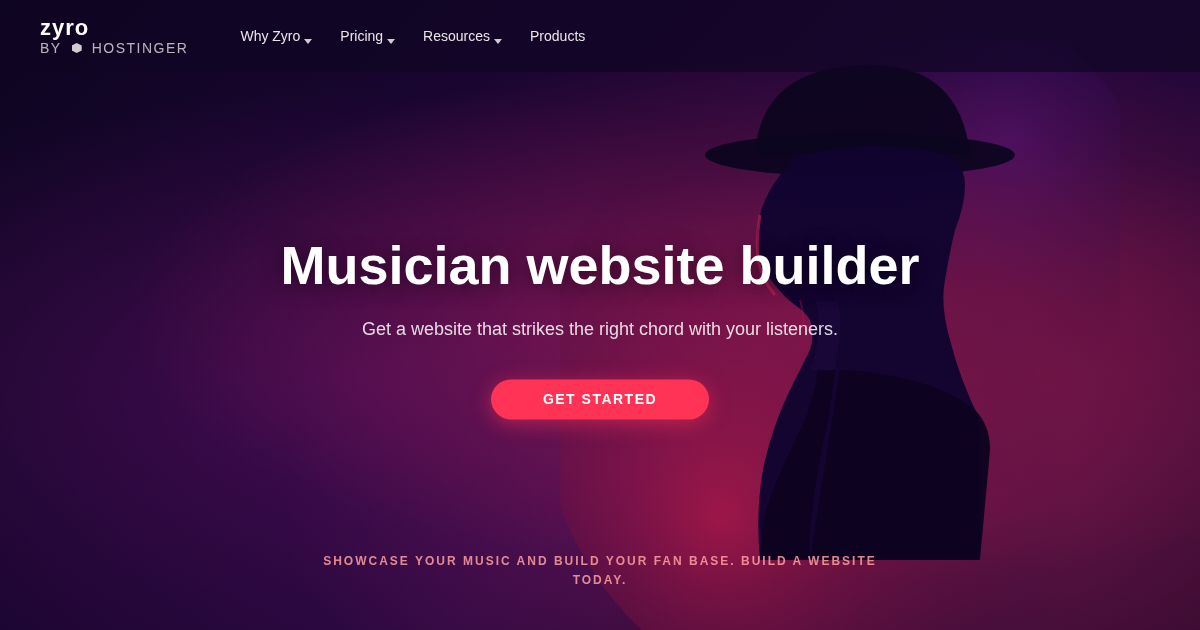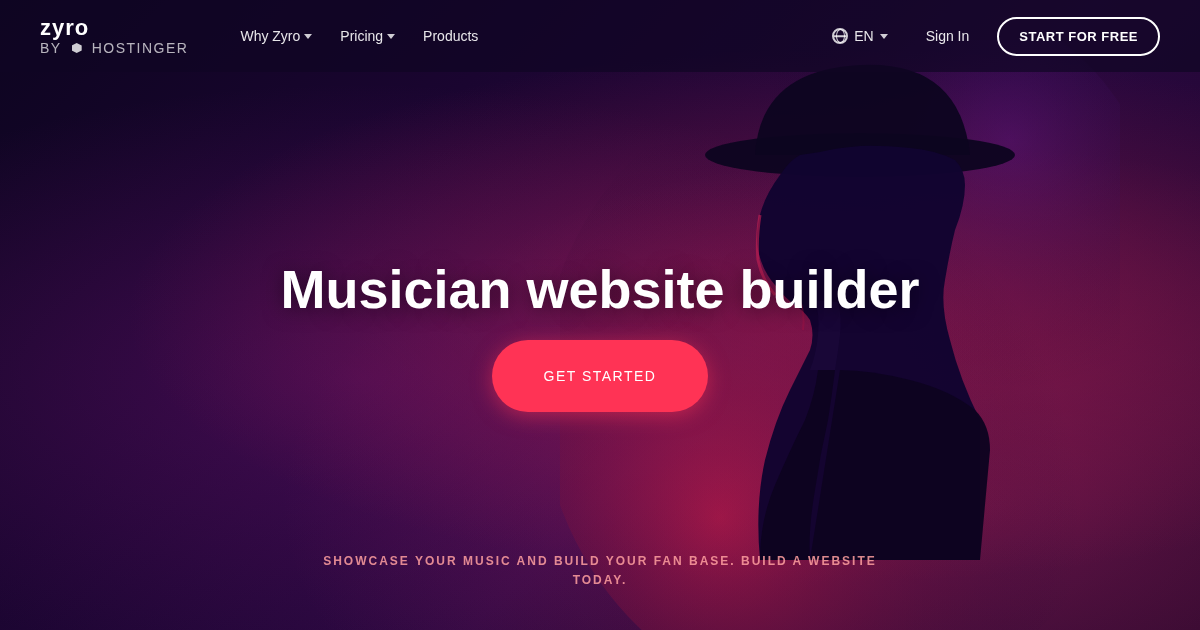--- a/index.html
+++ b/index.html
@@ -100,7 +100,7 @@
 
     .nav-item {
       display: flex;
-      align-items: center;
+      align-items: flex-end;
       gap: 4px;
       color: rgba(255,255,255,0.9);
       font-size: 14px;

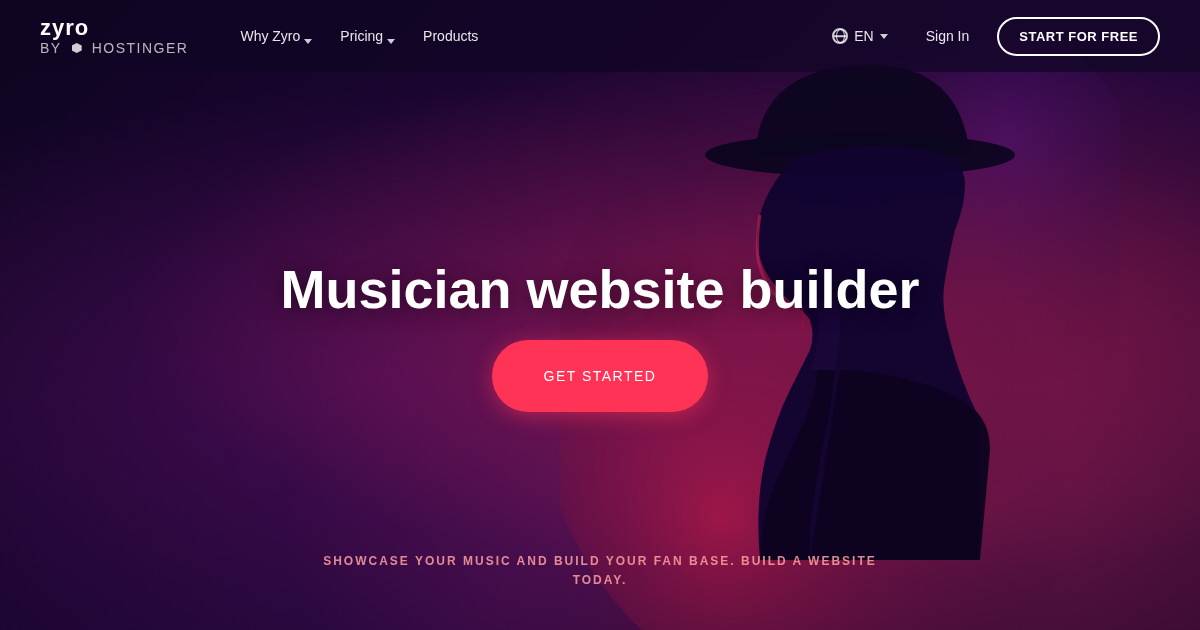--- a/index.html
+++ b/index.html
@@ -317,6 +317,10 @@
         <span class="chevron"></span>
       </div>
       <div class="nav-item">
+        <span>Resources</span>
+        <span class="chevron"></span>
+      </div>
+      <div class="nav-item">
         <span>Products</span>
       </div>
     </div>

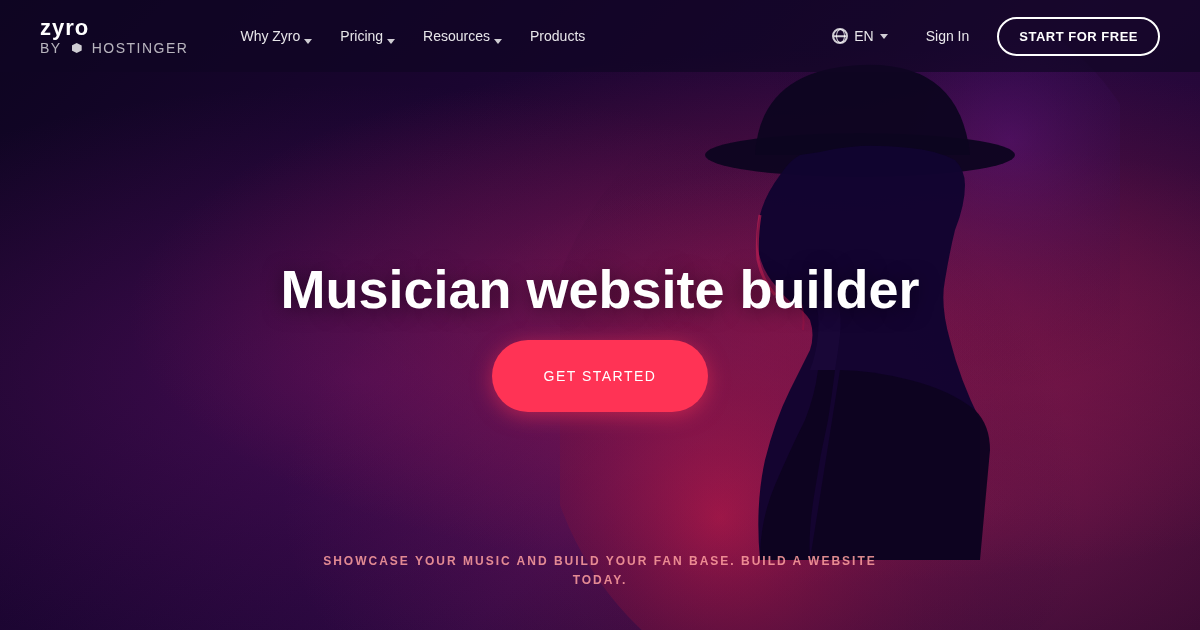--- a/index.html
+++ b/index.html
@@ -325,15 +325,6 @@
       </div>
     </div>
 
-    <div class="nav-right">
-      <div class="lang-selector">
-        <span class="globe-icon"></span>
-        <span>EN</span>
-        <span class="chevron"></span>
-      </div>
-      <span class="sign-in">Sign In</span>
-      <button class="start-btn">START FOR FREE</button>
-    </div>
   </nav>
 
   <div class="hero-content">

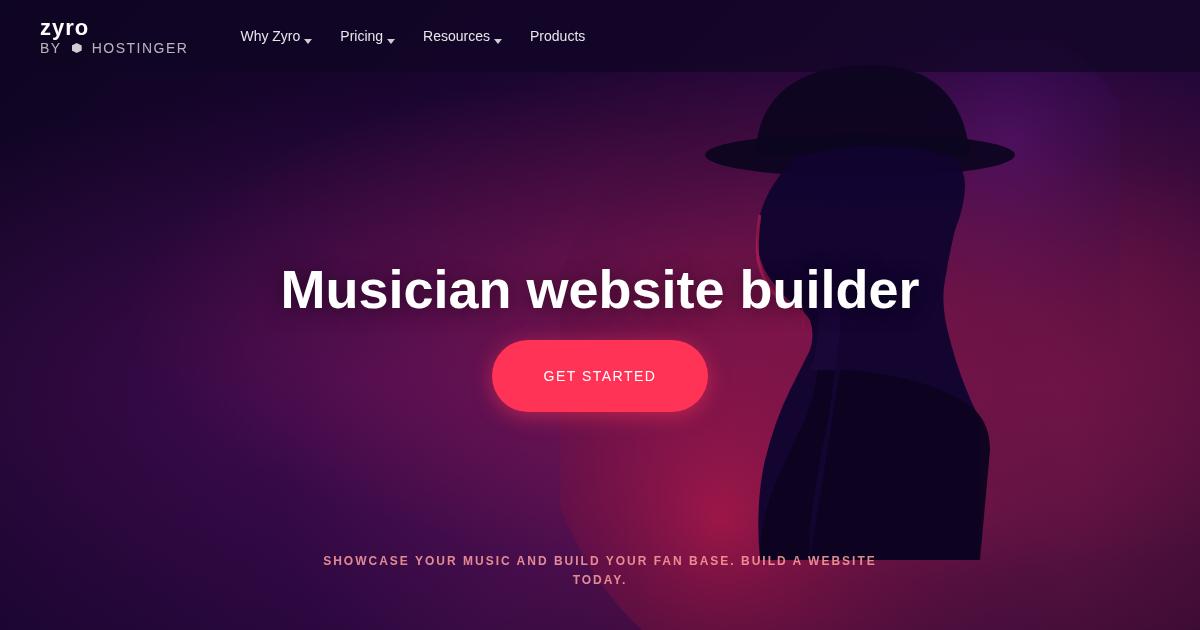--- a/index.html
+++ b/index.html
@@ -199,7 +199,7 @@
       text-align: center;
       z-index: 5;
       width: 700px;
-      margin-top: 20px;
+      margin-top: 12px;
     }
 
     .hero-title {

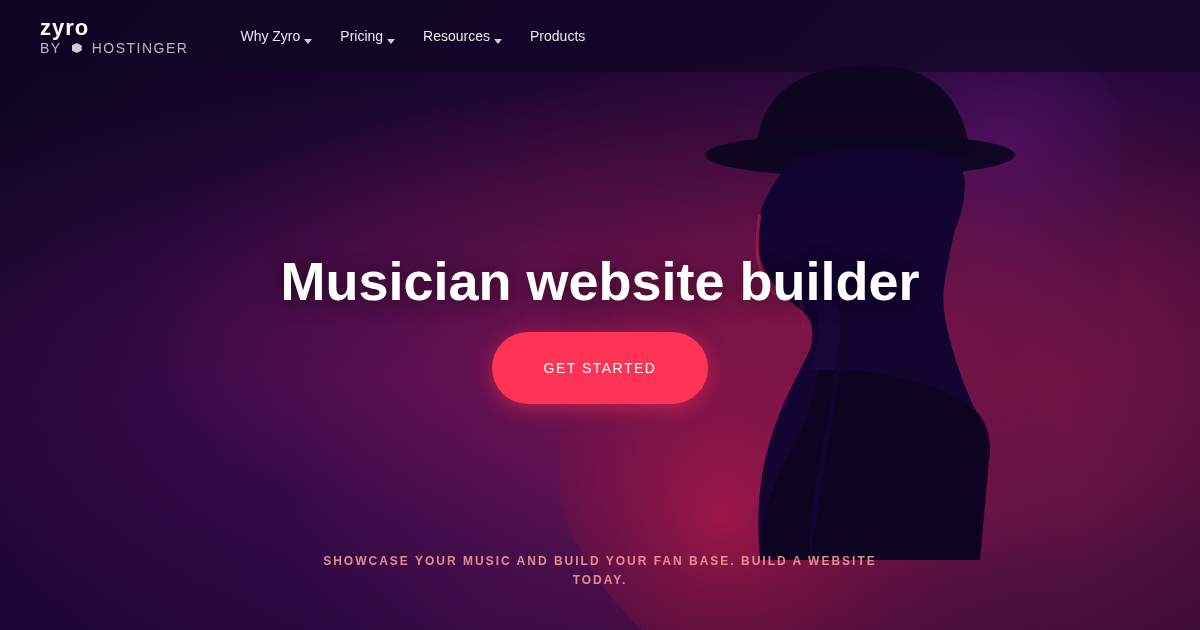--- a/index.html
+++ b/index.html
@@ -329,6 +329,7 @@
 
   <div class="hero-content">
     <h1 class="hero-title">Musician website builder</h1>
+    <p class="hero-subtitle">Get a website that strikes the right chord with your listeners.</p>
     <button class="get-started-btn">GET STARTED</button>
   </div>
 

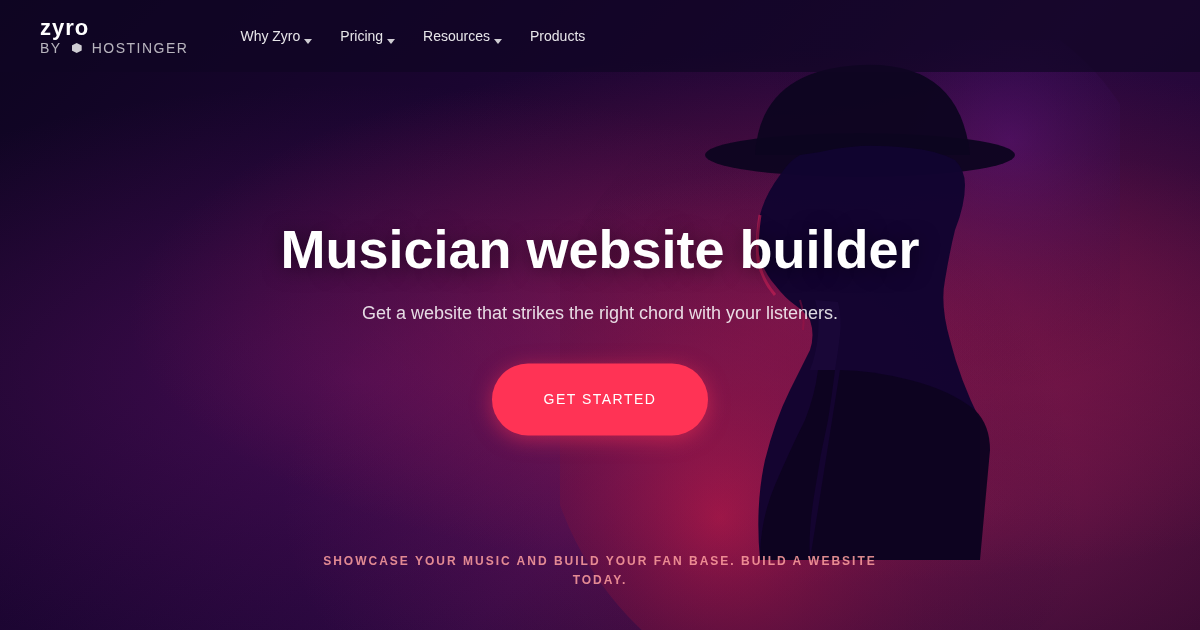--- a/index.html
+++ b/index.html
@@ -223,10 +223,10 @@
       display: inline-block;
       background: #ff3355;
       color: #ffffff;
-      padding: 28px 52px;
+      padding: 12px 52px;
       border-radius: 50px;
       font-size: 14px;
-      font-weight: 400;
+      font-weight: 700;
       letter-spacing: 1.5px;
       cursor: pointer;
       border: none;

